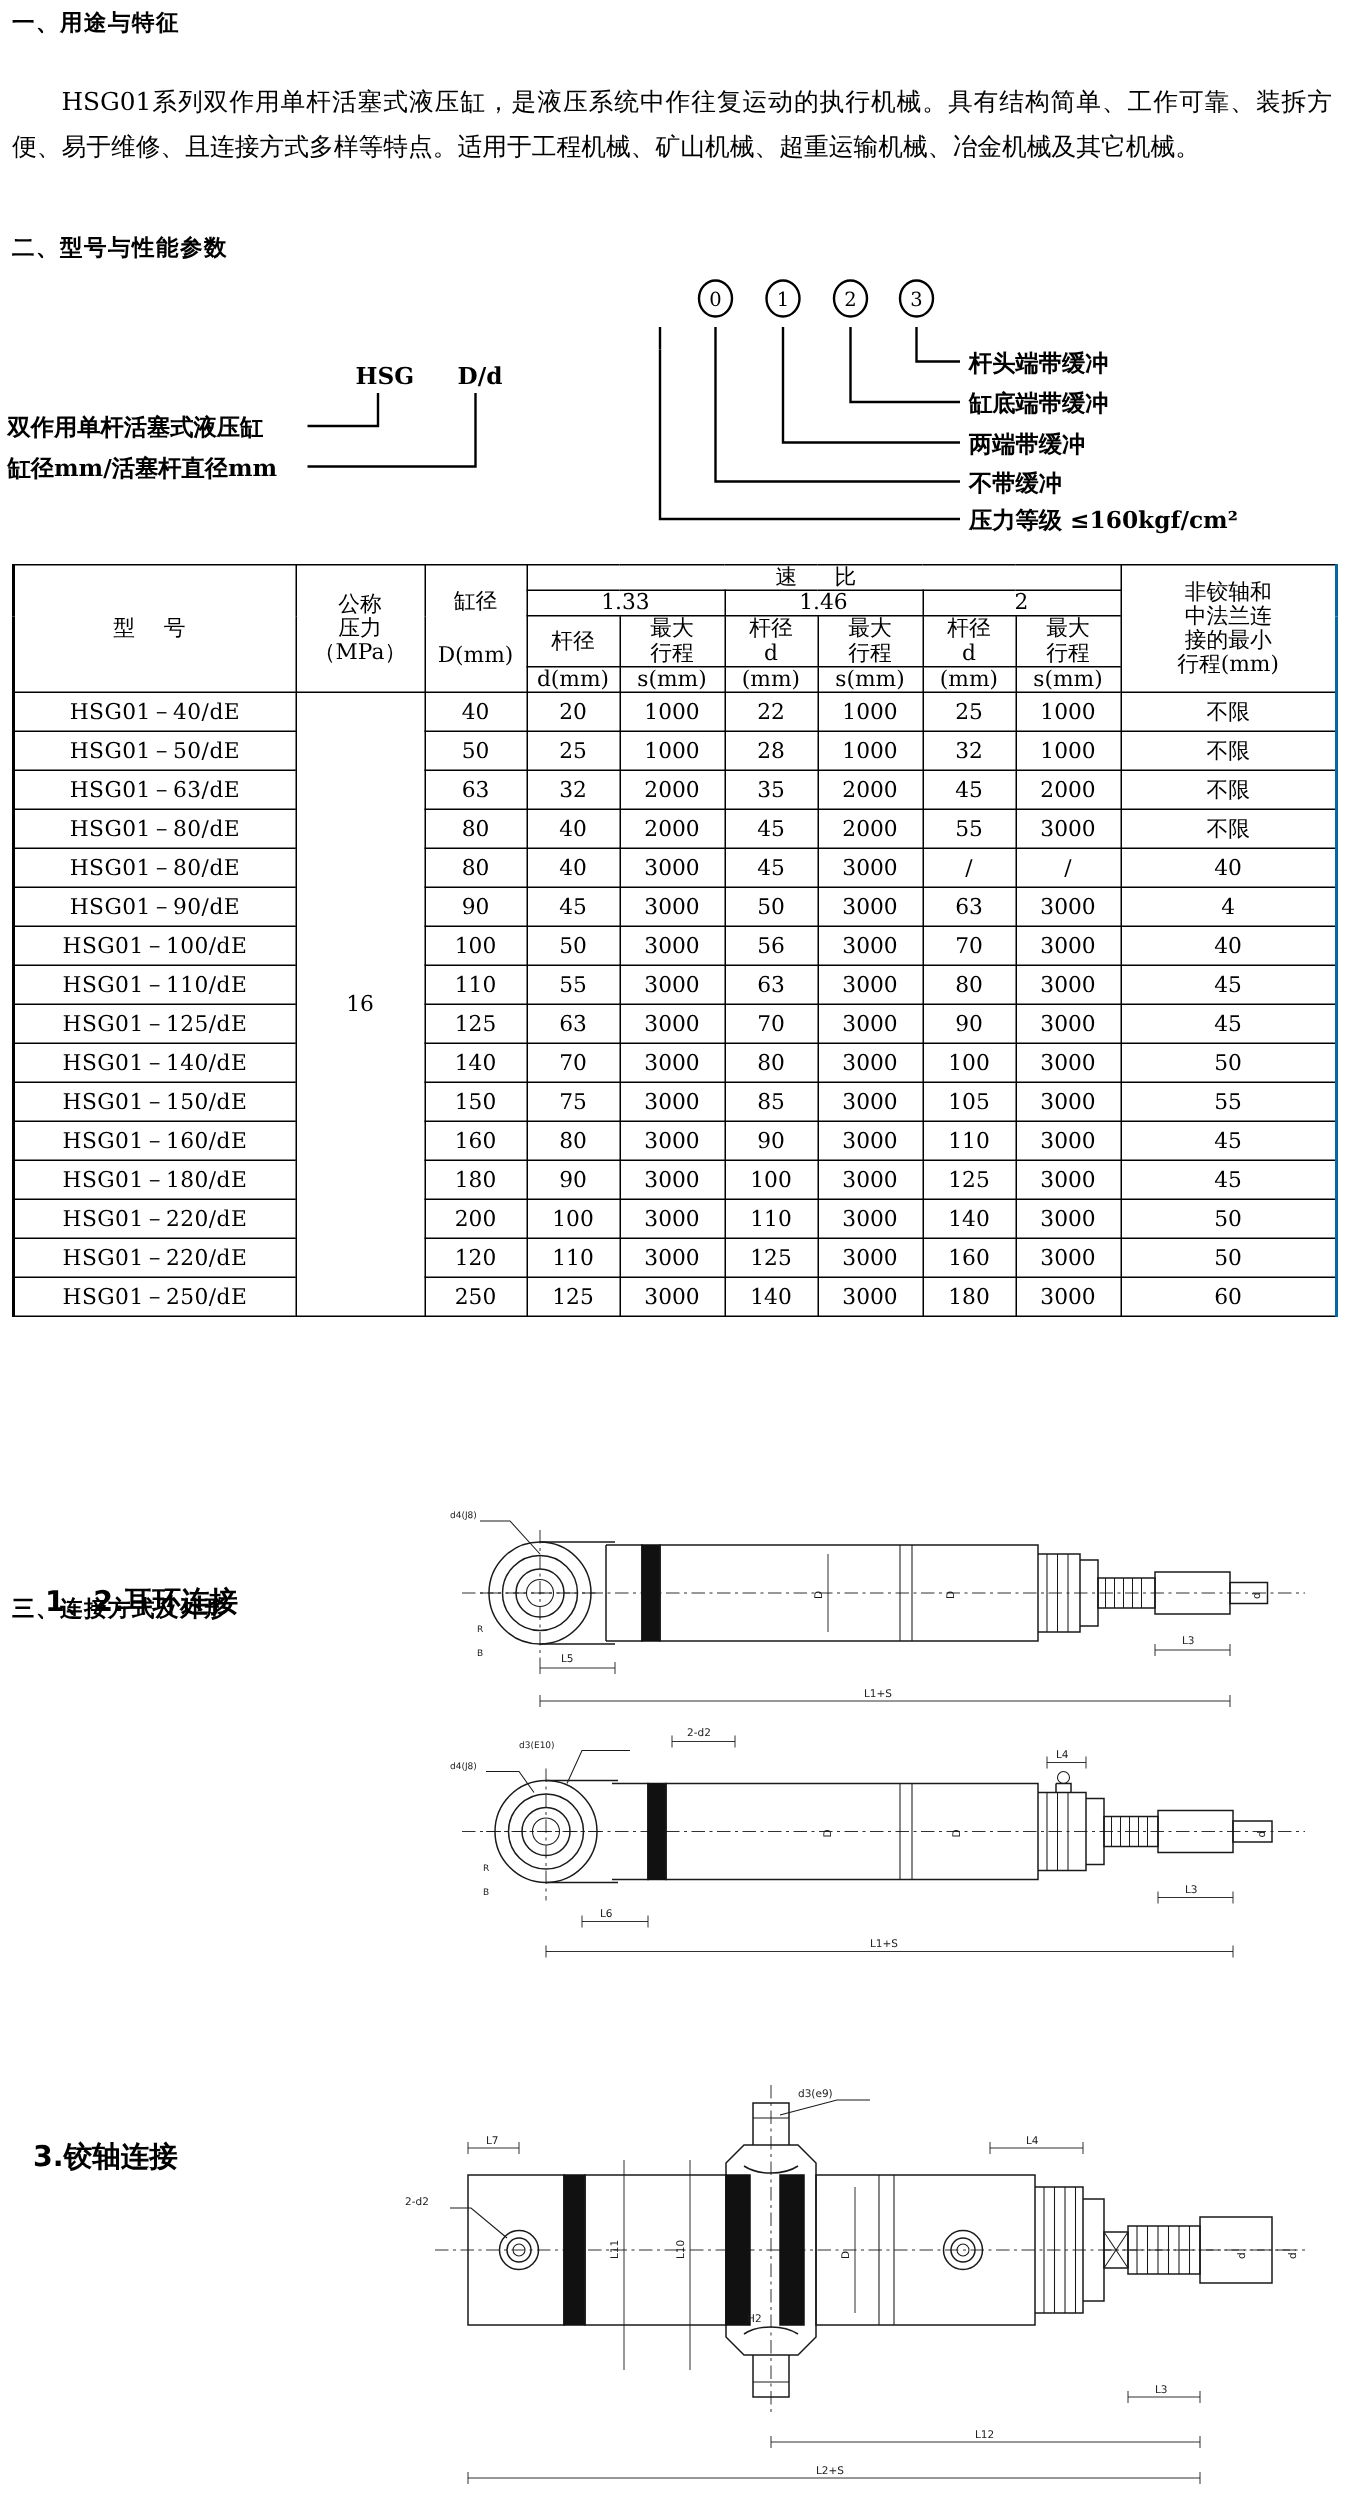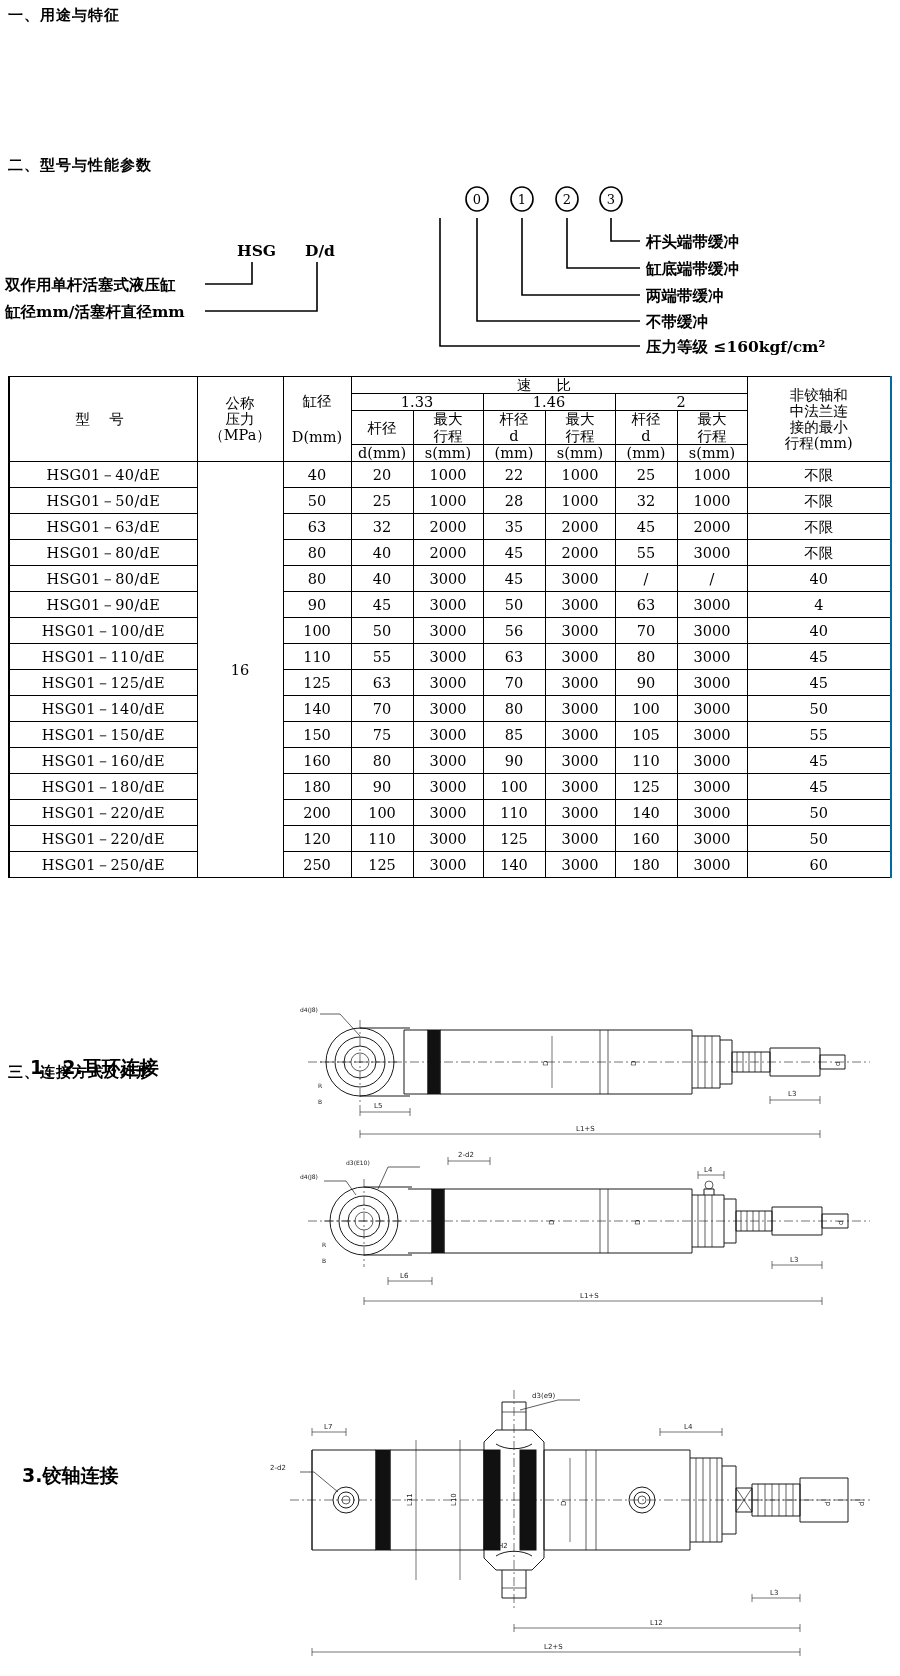--- a/index.html
+++ b/index.html
@@ -102,6 +102,7 @@
 <div class="page">
 
   <h2 class="sec-head" id="sec1-head">一、用途与特征</h2>
+  <p id="intro">HSG01系列双作用单杆活塞式液压缸，是液压系统中作往复运动的执行机械。具有结构简单、工作可靠、装拆方便、易于维修、且连接方式多样等特点。适用于工程机械、矿山机械、超重运输机械、冶金机械及其它机械。</p>
 
   <h2 class="sec-head" id="sec2-head">二、型号与性能参数</h2>
 

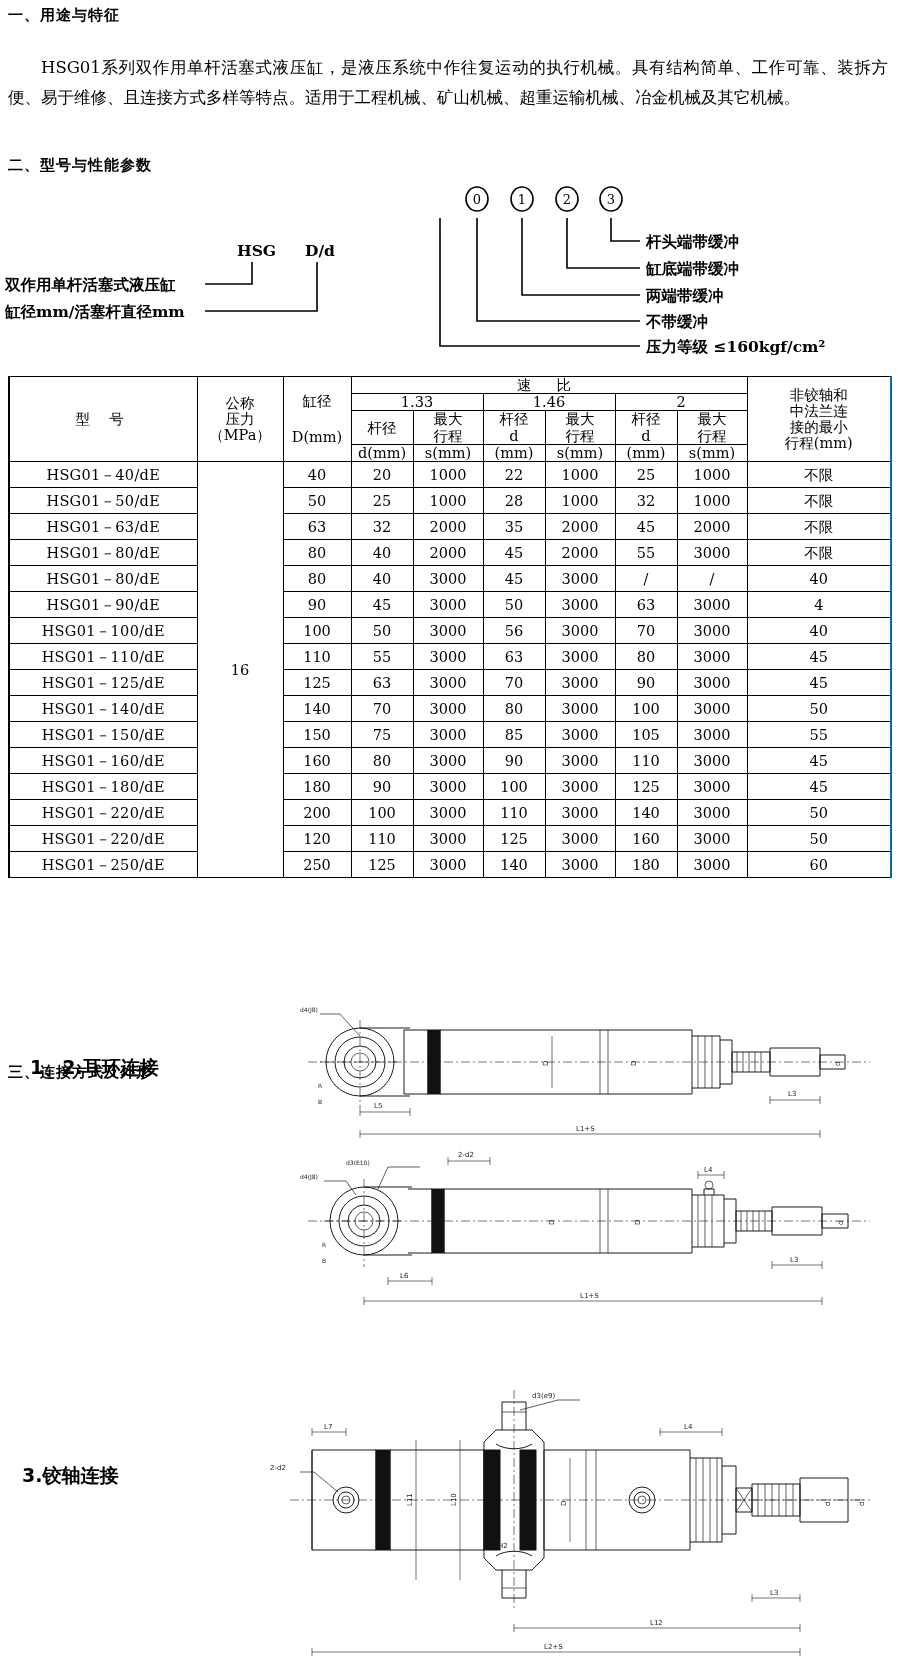--- a/index.html
+++ b/index.html
@@ -83,7 +83,7 @@
     font-family:"DejaVu Sans","Liberation Sans",sans-serif;
   }
   #label-ear{left:30px;top:1055px;}
-  #label-pin{left:22px;top:1425px;margin-top:38px;}
+  #label-pin{left:22px;top:1425px;}
   .dwg{position:absolute;}
   #dwg1{left:300px;top:1000px;}
   #dwg2{left:300px;top:1145px;}

